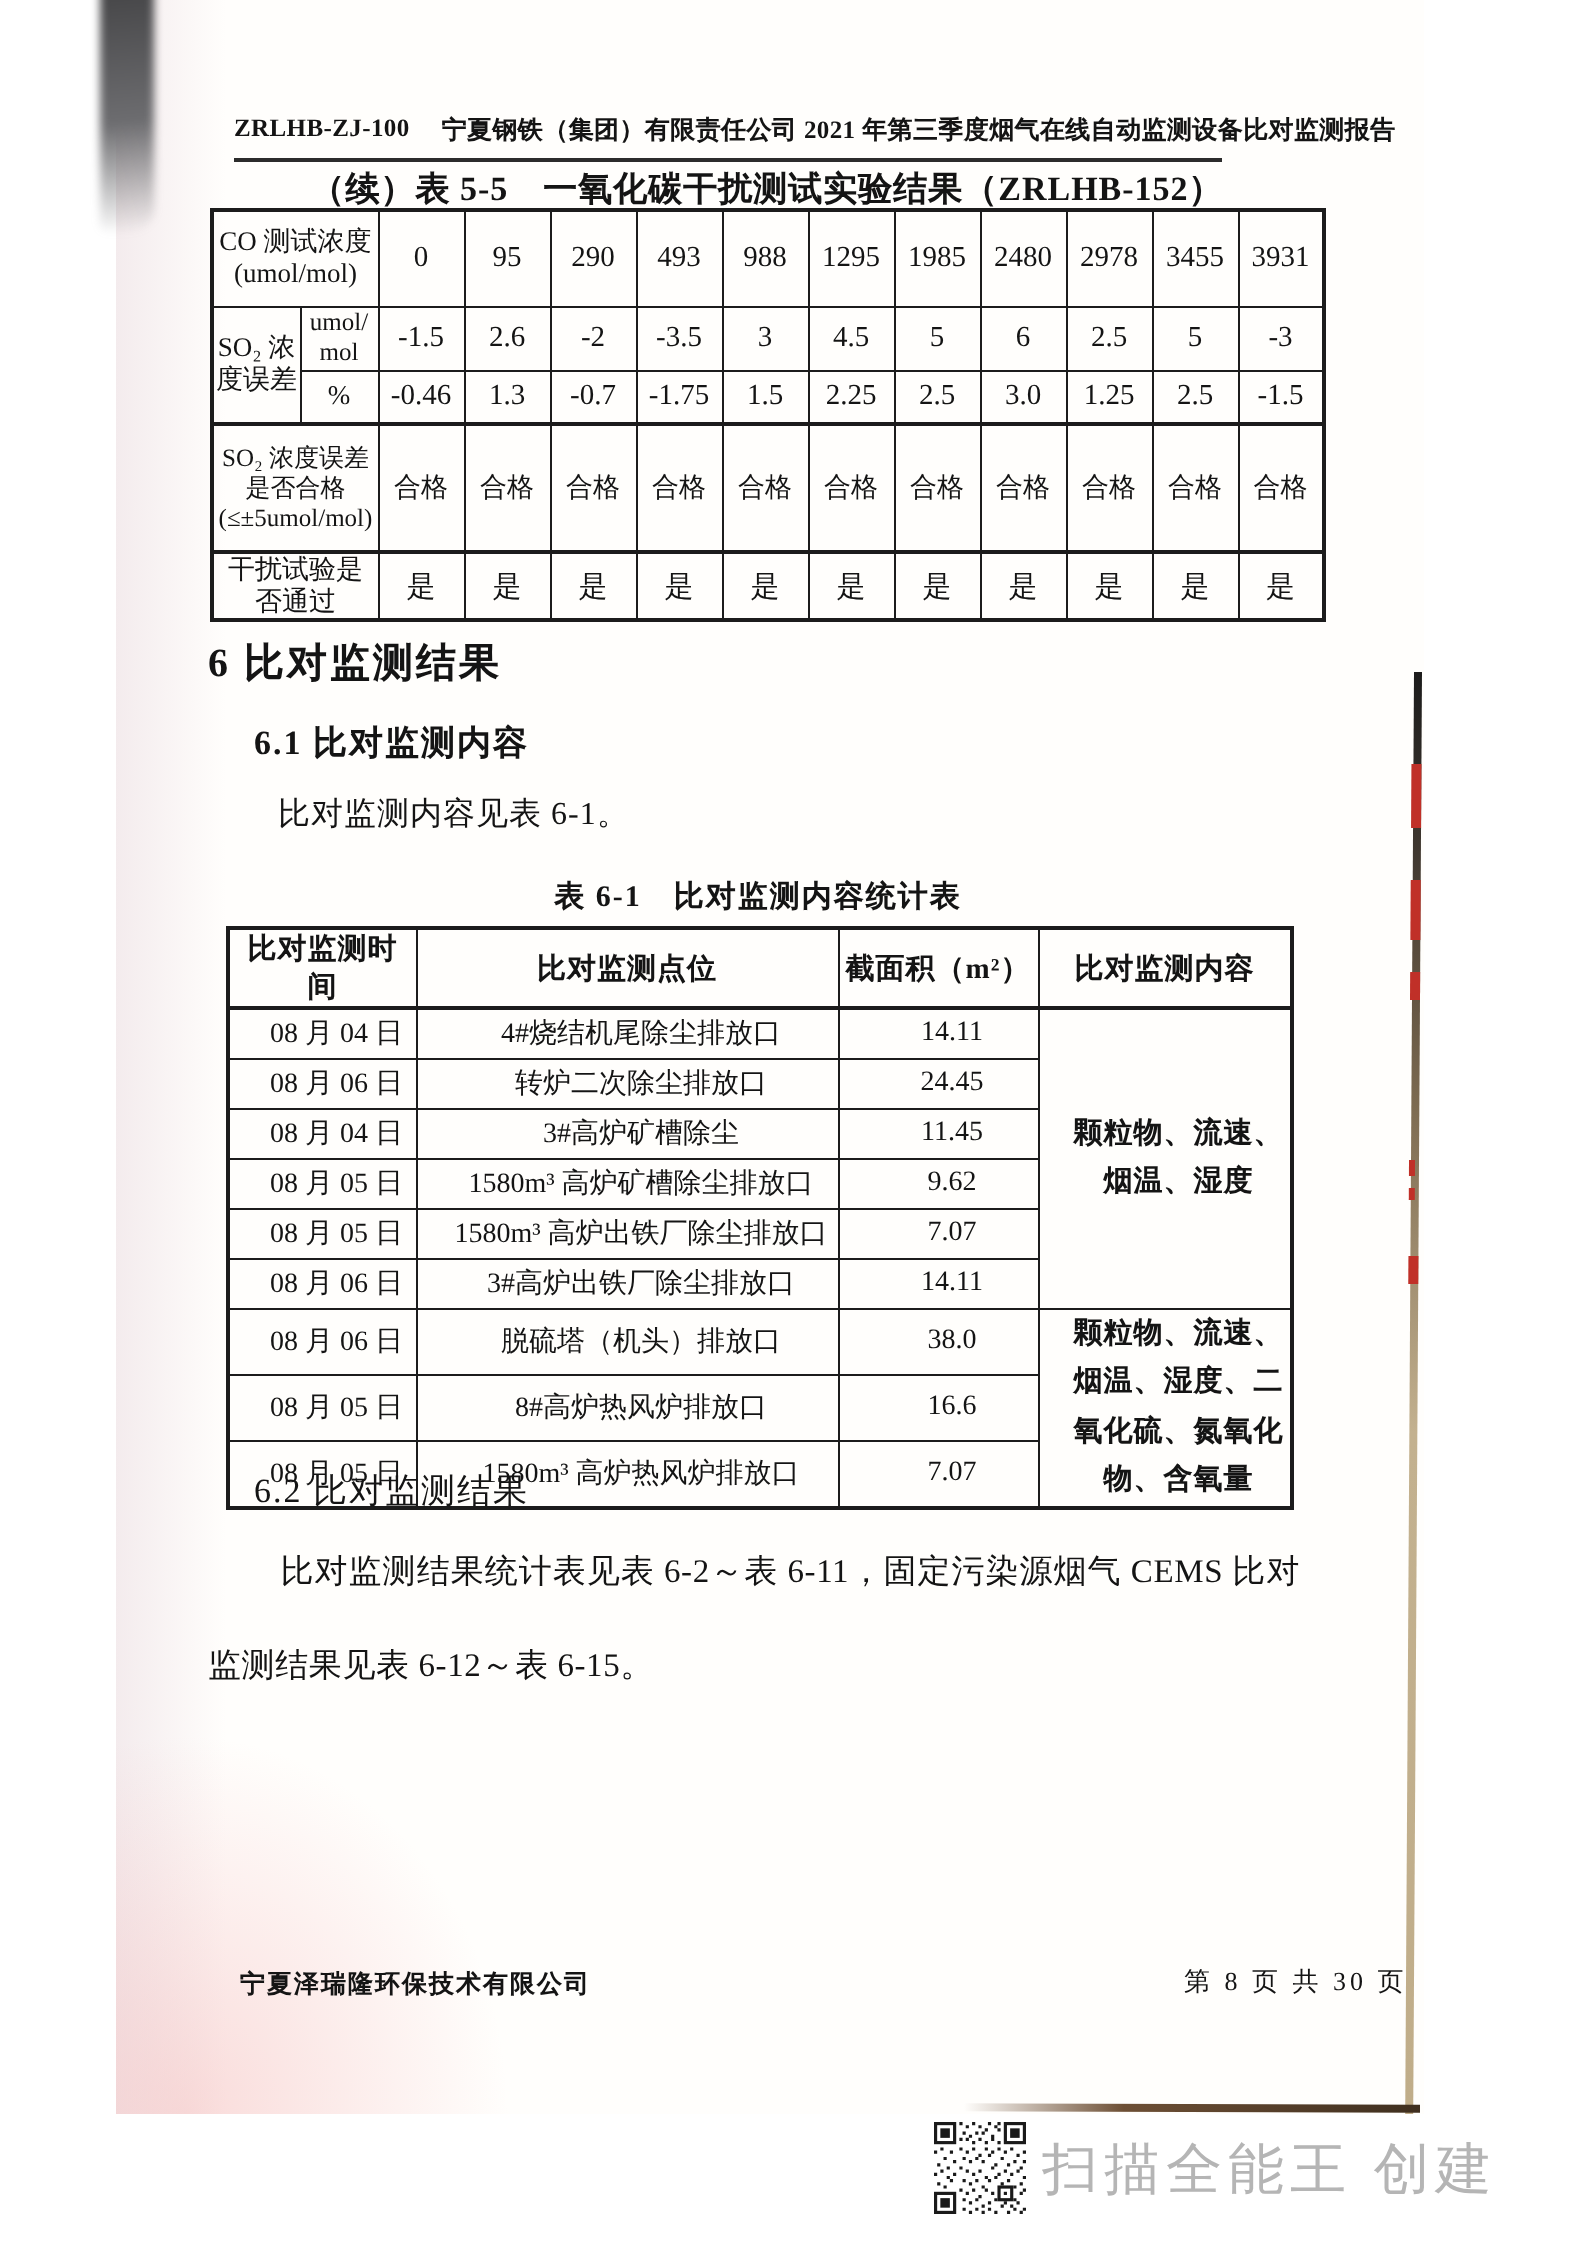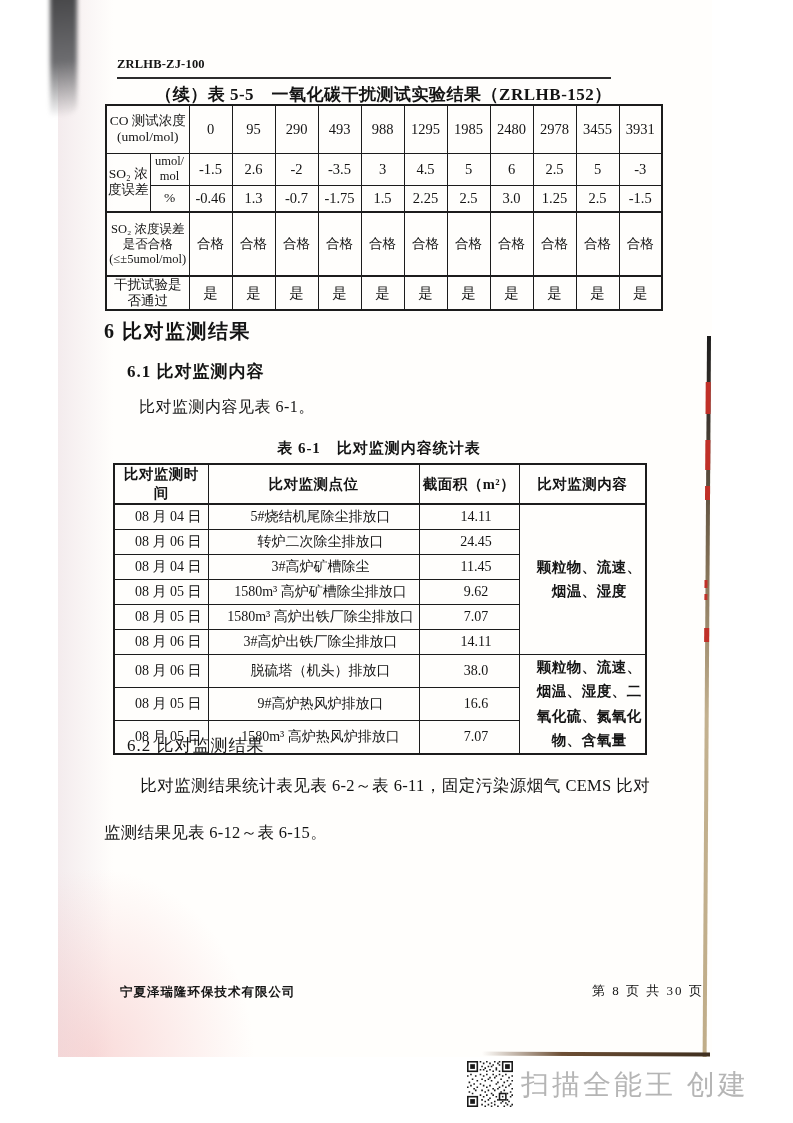--- a/index.html
+++ b/index.html
@@ -72,6 +72,7 @@
 
 <div class="doc-header">
   <span>ZRLHB-ZJ-100</span>
+  <span>宁夏钢铁（集团）有限责任公司 2021 年第三季度烟气在线自动监测设备比对监测报告</span>
 </div>
 
 <div class="t55-cap">（续）表 5-5　一氧化碳干扰测试实验结果（ZRLHB-152）</div>

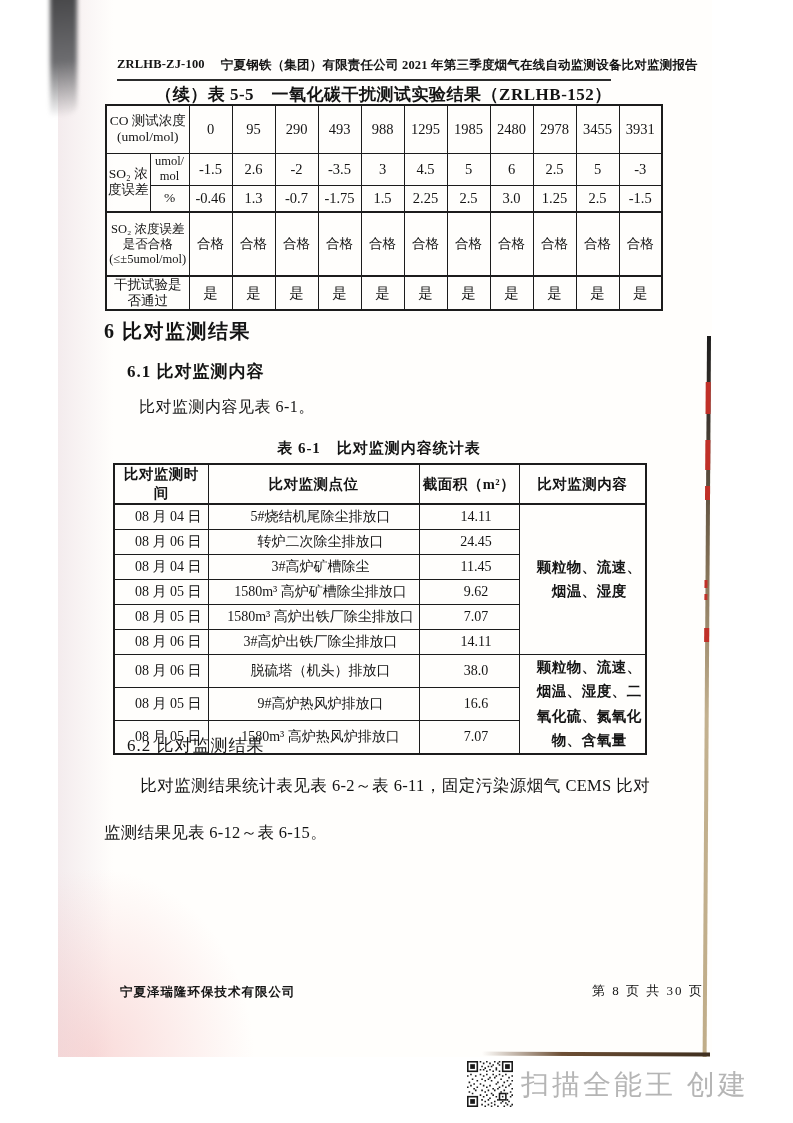--- a/index.html
+++ b/index.html
@@ -190,7 +190,7 @@
   </tr>
   <tr style="height:25px">
     <td>08 月 04 日</td>
-    <td>5#烧结机尾除尘排放口</td>
+    <td>4#烧结机尾除尘排放口</td>
     <td>14.11</td>
     <td rowspan="6" class="content-cell">颗粒物、流速、烟温、湿度</td>
   </tr>

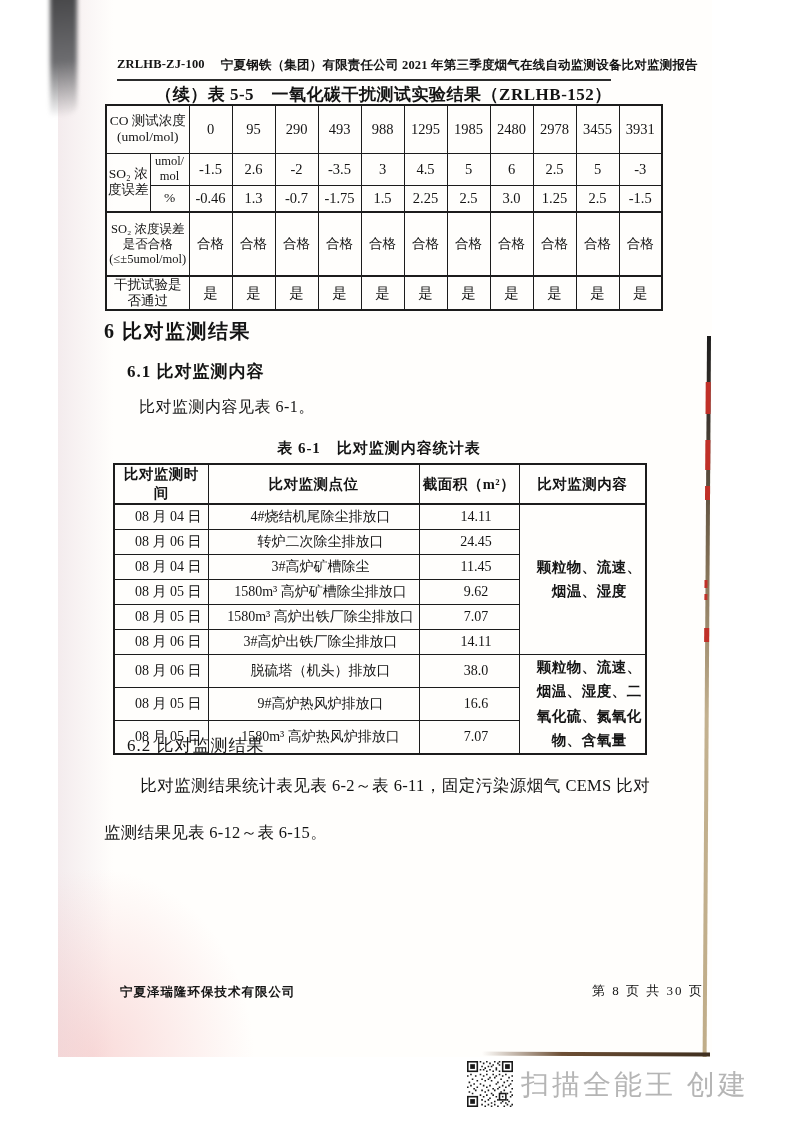--- a/index.html
+++ b/index.html
@@ -227,7 +227,7 @@
   </tr>
   <tr style="height:25px">
     <td>08 月 05 日</td>
-    <td>9#高炉热风炉排放口</td>
+    <td>8#高炉热风炉排放口</td>
     <td>16.6</td>
   </tr>
   <tr style="height:25px">

